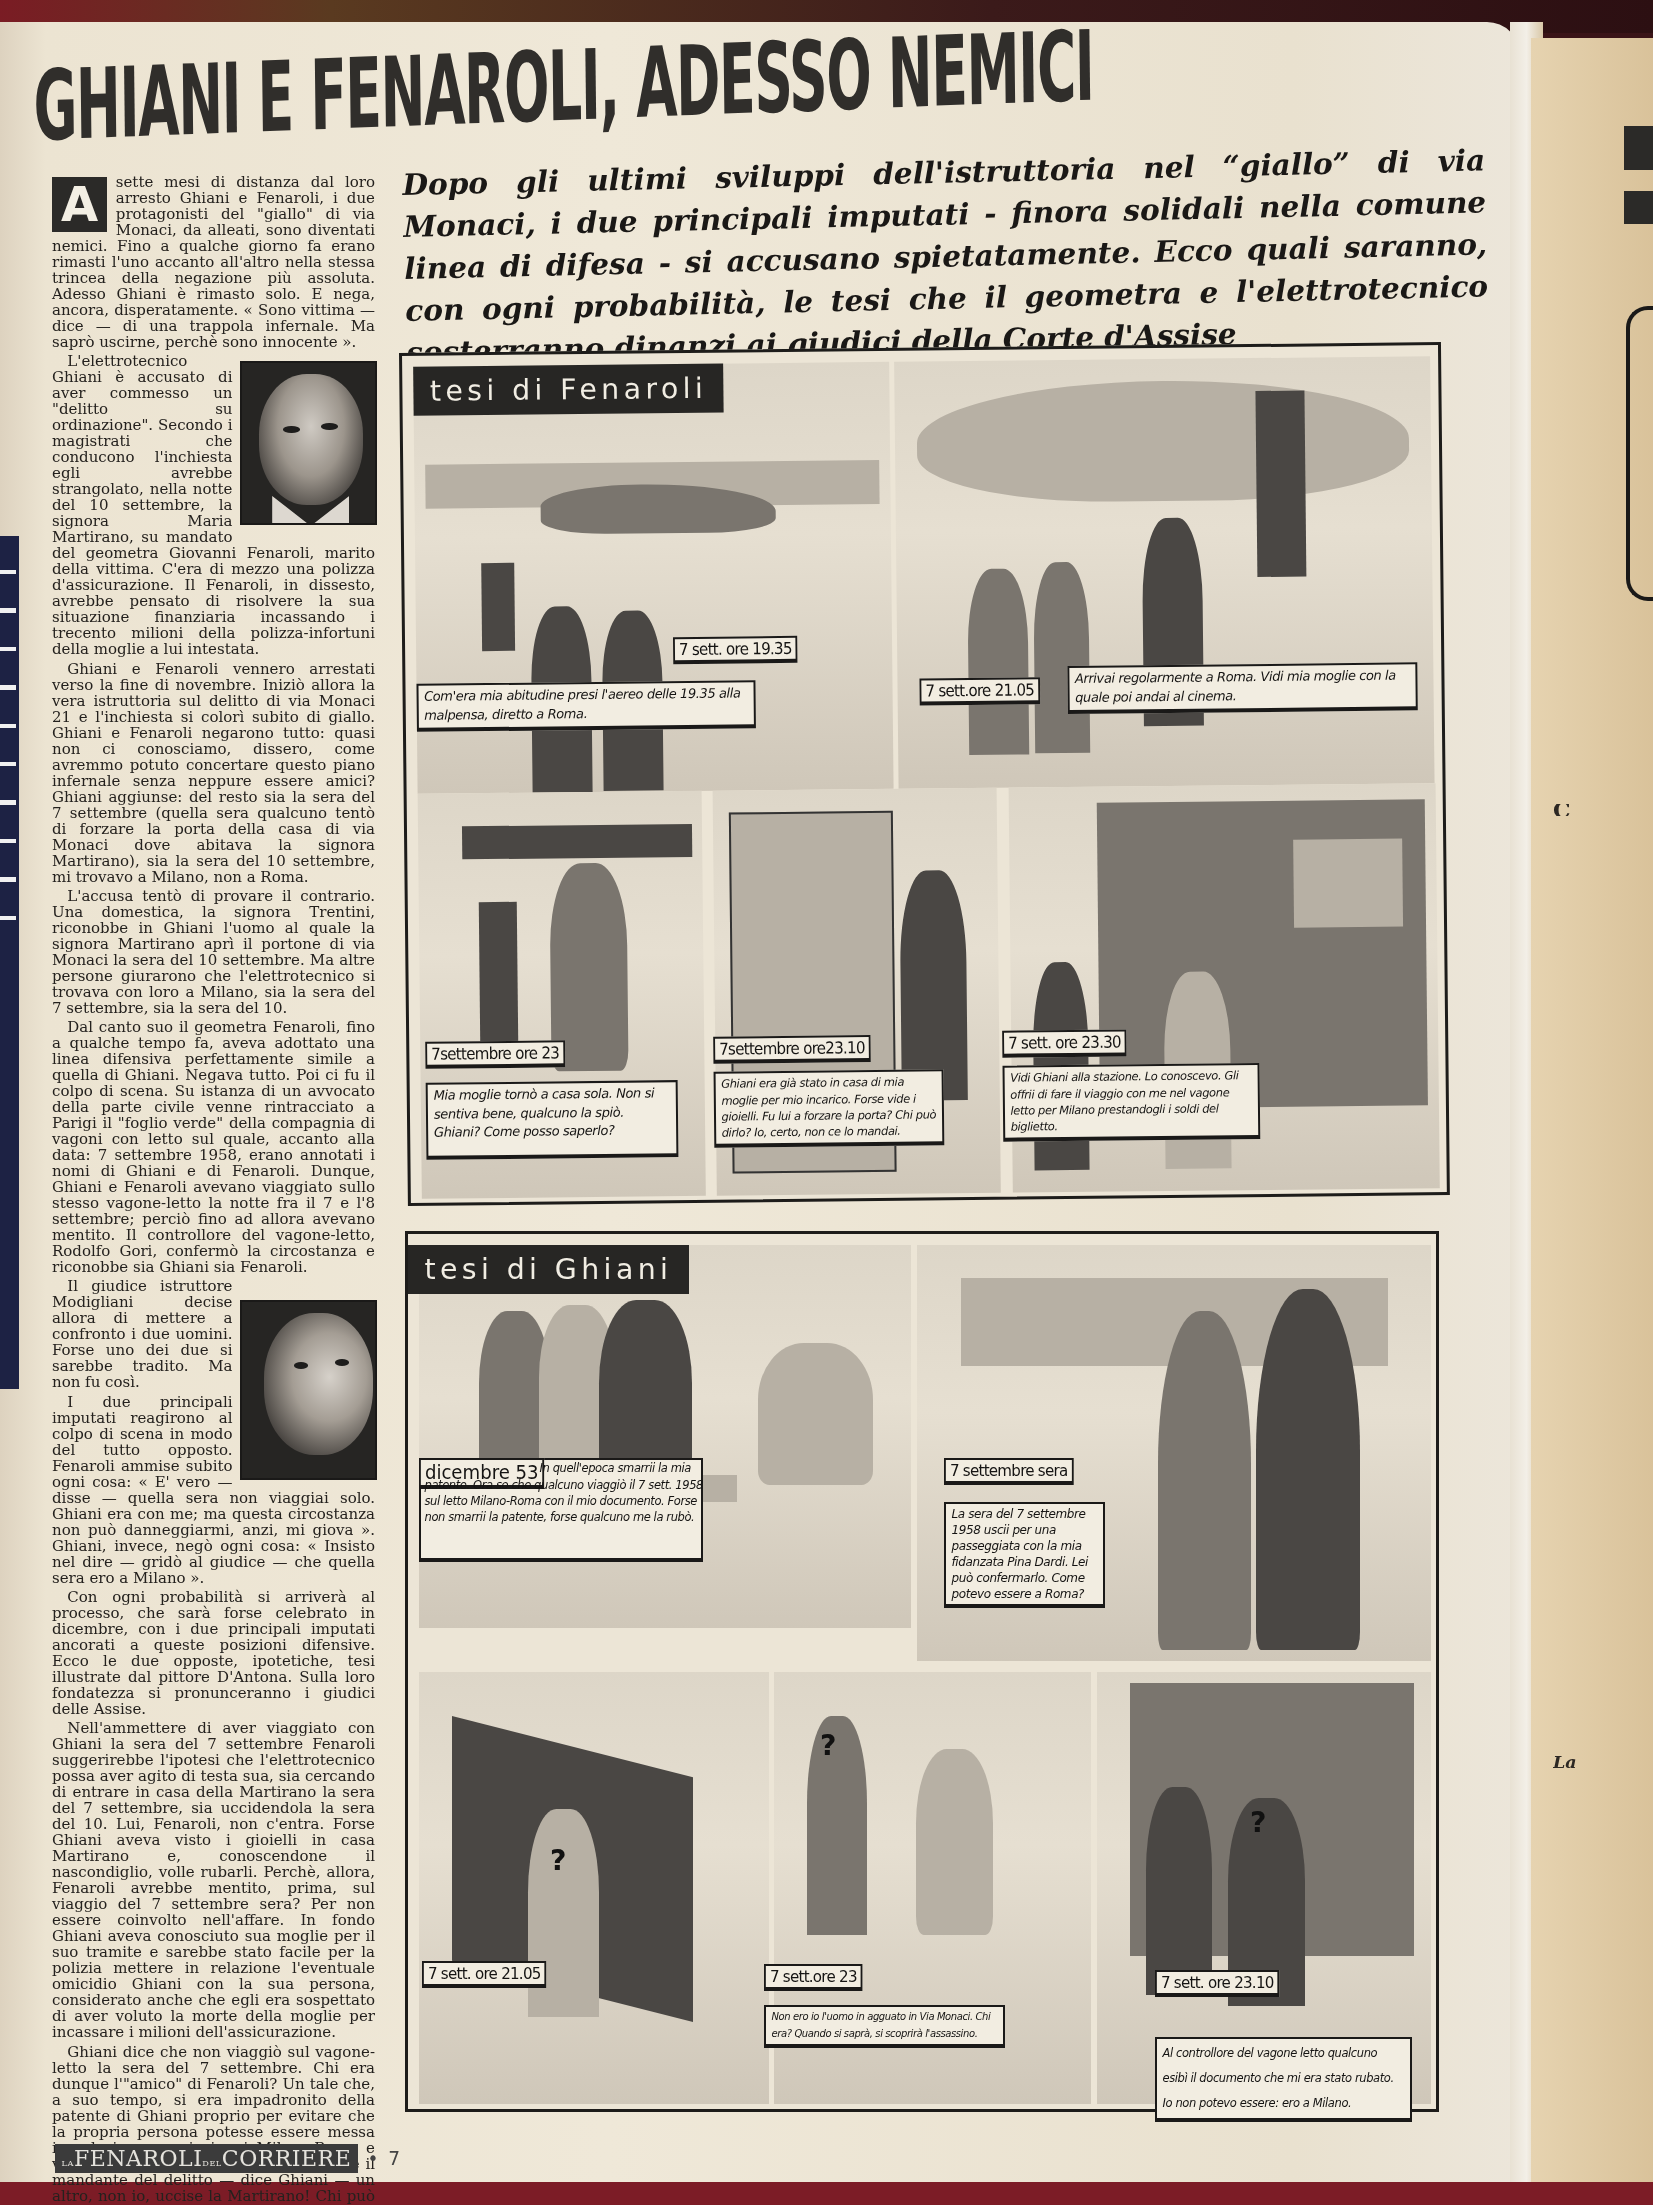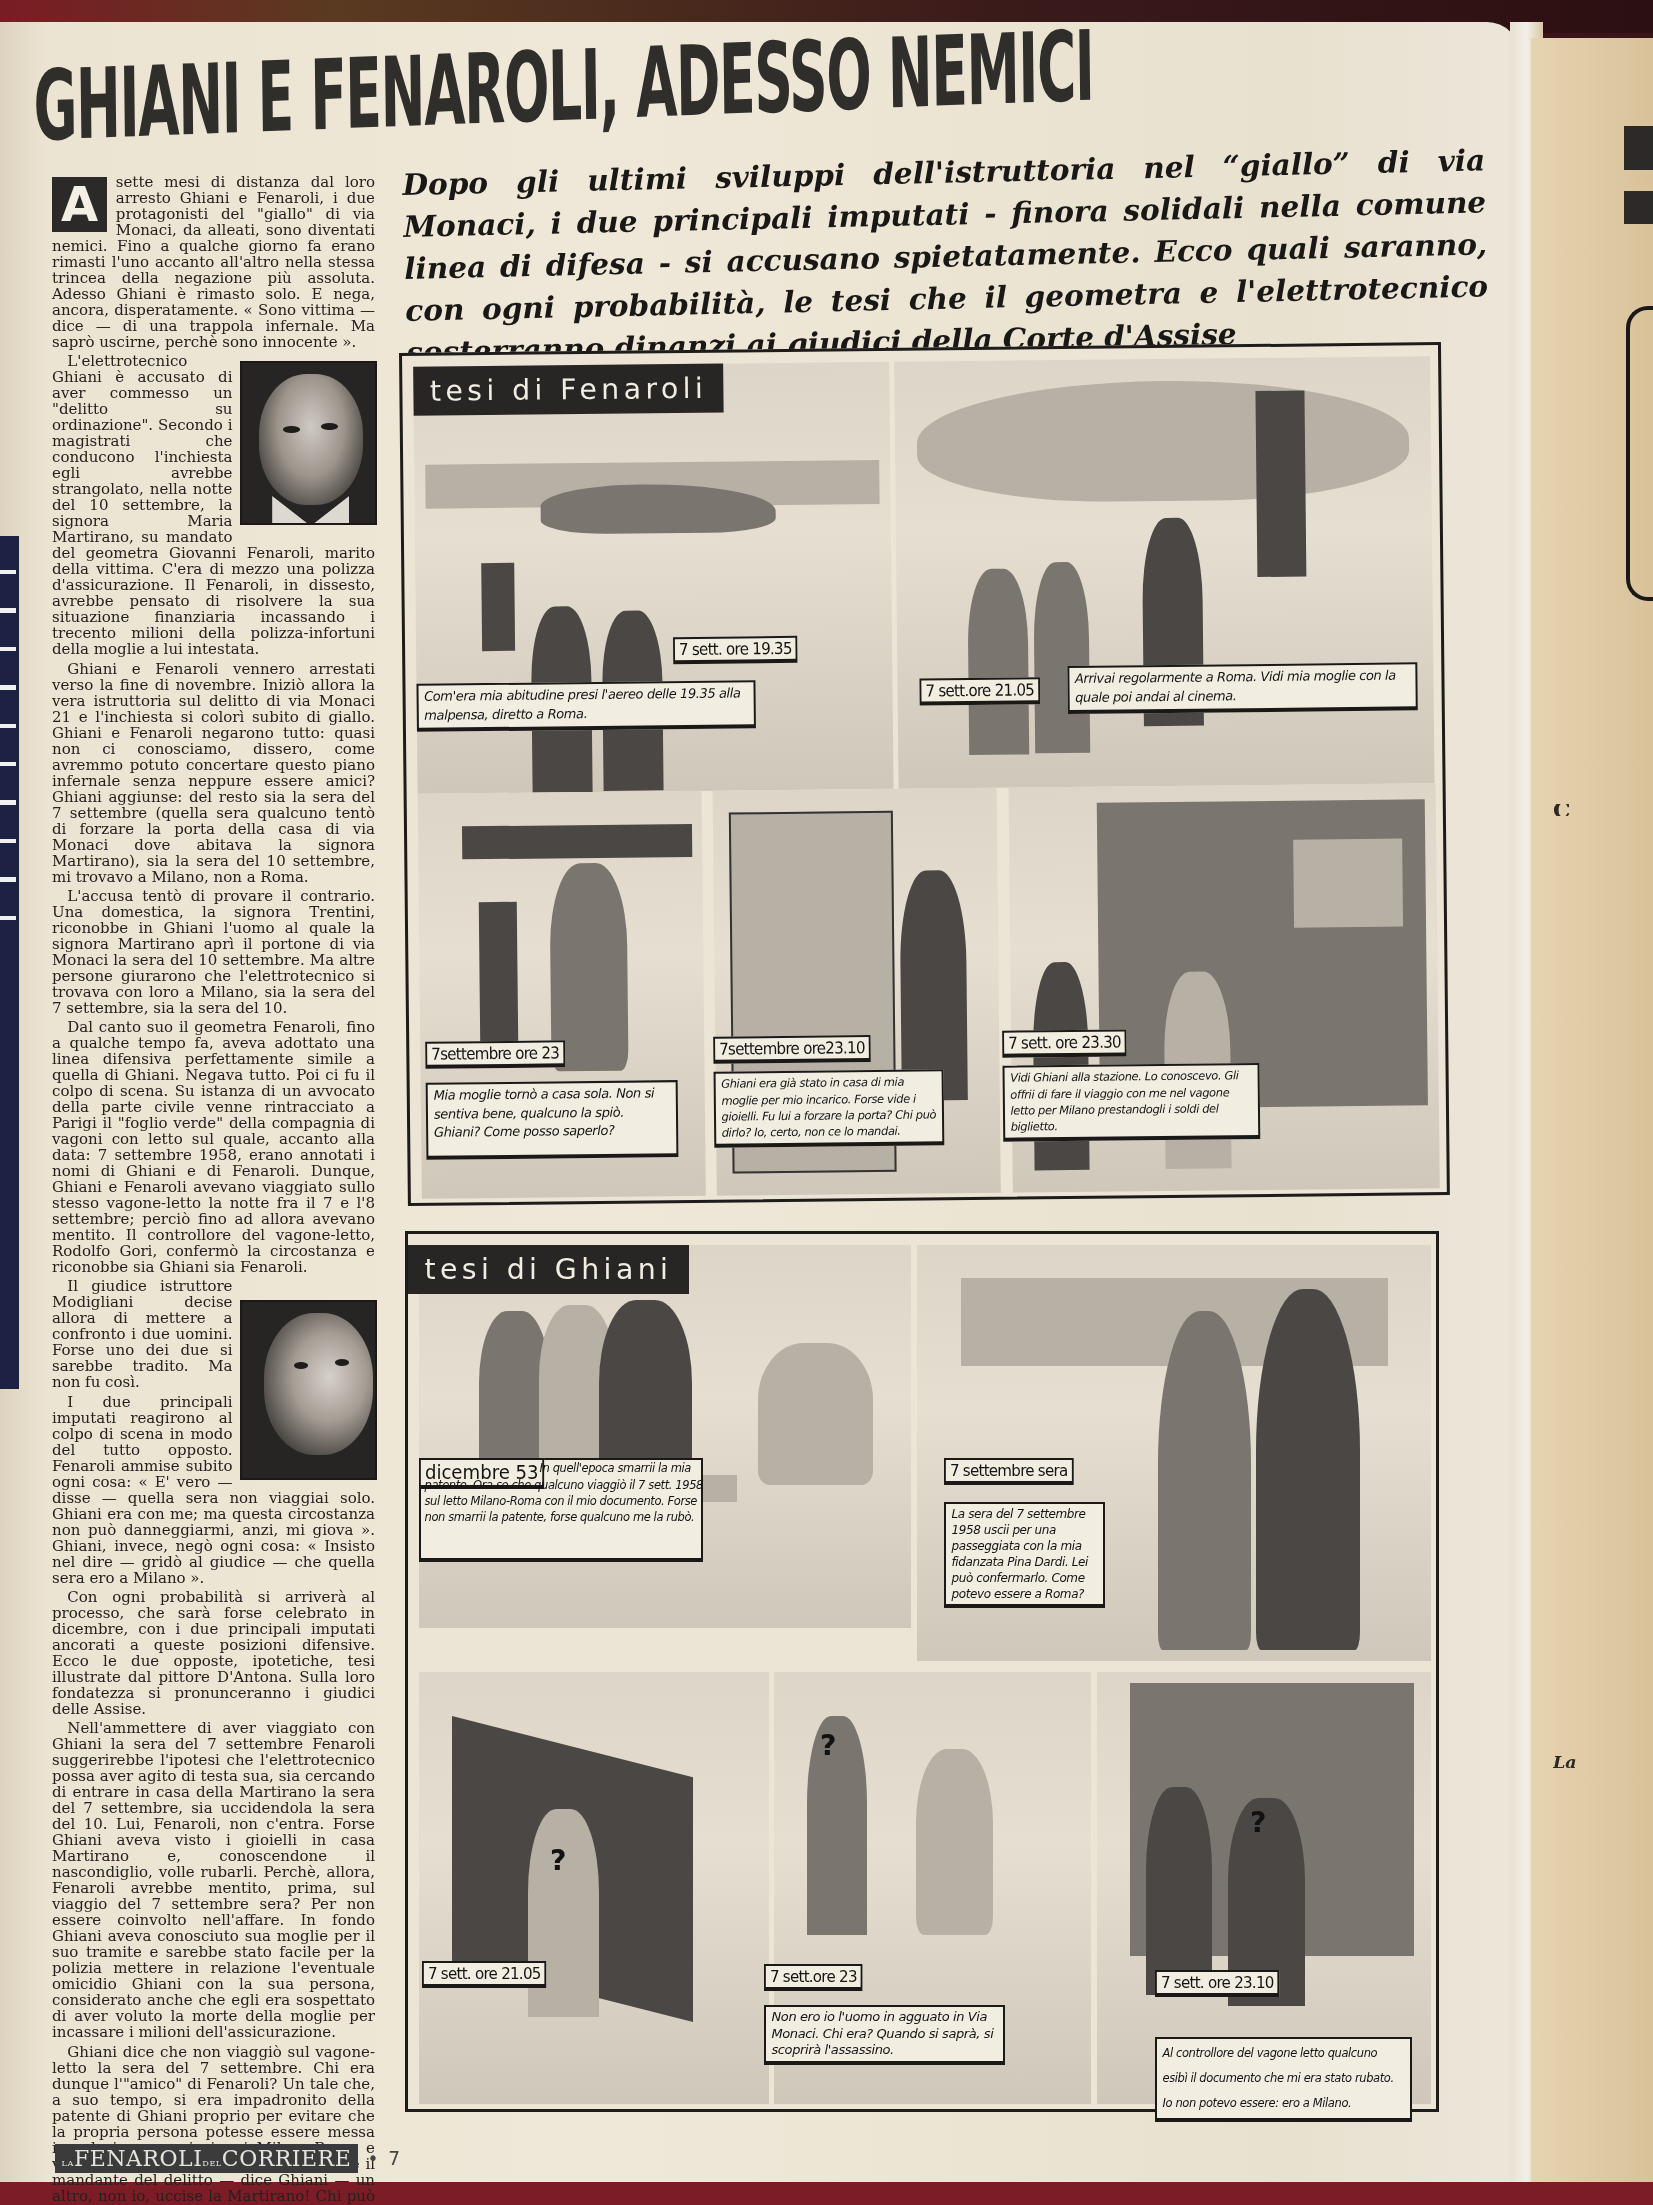--- a/index.html
+++ b/index.html
@@ -192,7 +192,7 @@
 
   <div class="datebox" style="left:13.7px;top:727px">7 sett. ore 21.05</div>
   <div class="datebox" style="left:356px;top:730px">7 sett.ore 23</div>
-  <div class="caption" style="left:356px;top:771px;width:241px;font-size:13px;line-height:16.4px">Non ero io l'uomo in agguato in Via Monaci. Chi era? Quando si saprà, si scoprirà l'assassino.</div>
+  <div class="caption" style="left:356px;top:771px;width:241px;font-size:10px;line-height:16.4px">Non ero io l'uomo in agguato in Via Monaci. Chi era? Quando si saprà, si scoprirà l'assassino.</div>
   <div class="datebox" style="left:747px;top:736px">7 sett. ore 23.10</div>
   <div class="caption" style="left:747px;top:803px;width:257px;font-size:11.5px;line-height:25px">Al controllore del vagone letto qualcuno esibì il documento che mi era stato rubato. Io non potevo essere: ero a Milano.</div>
 </div>

